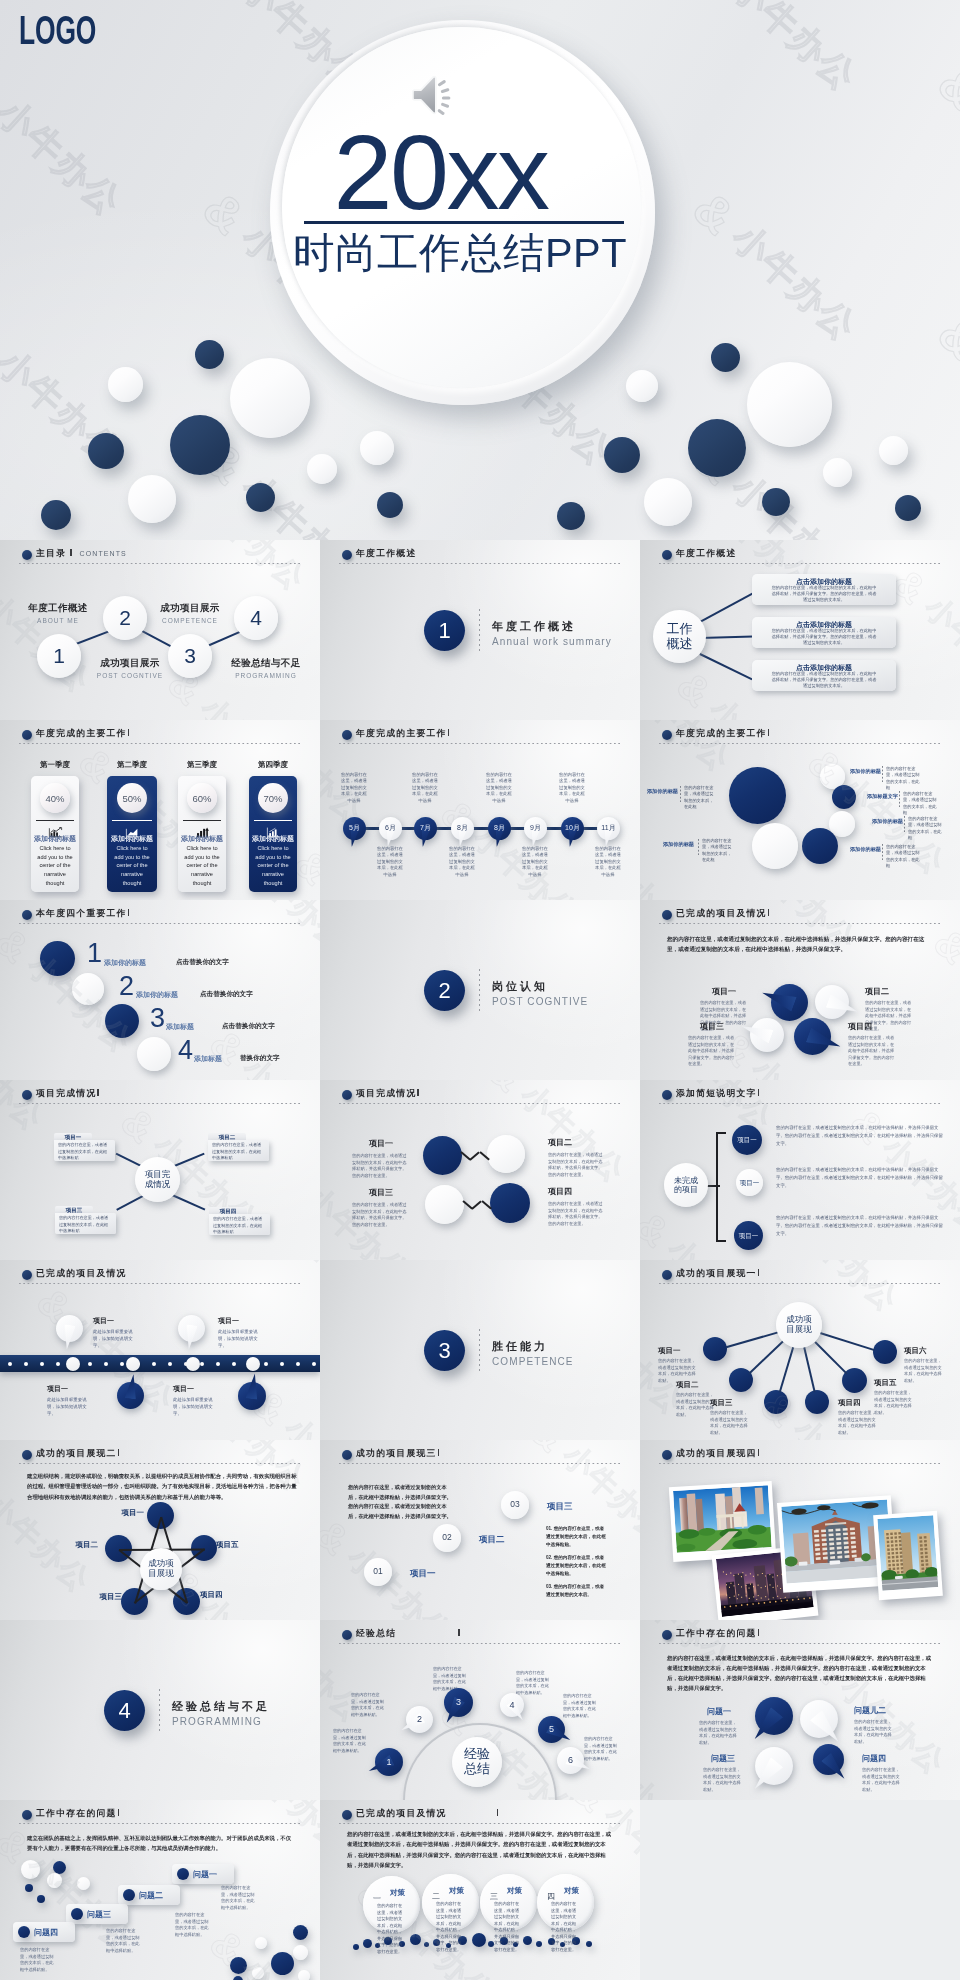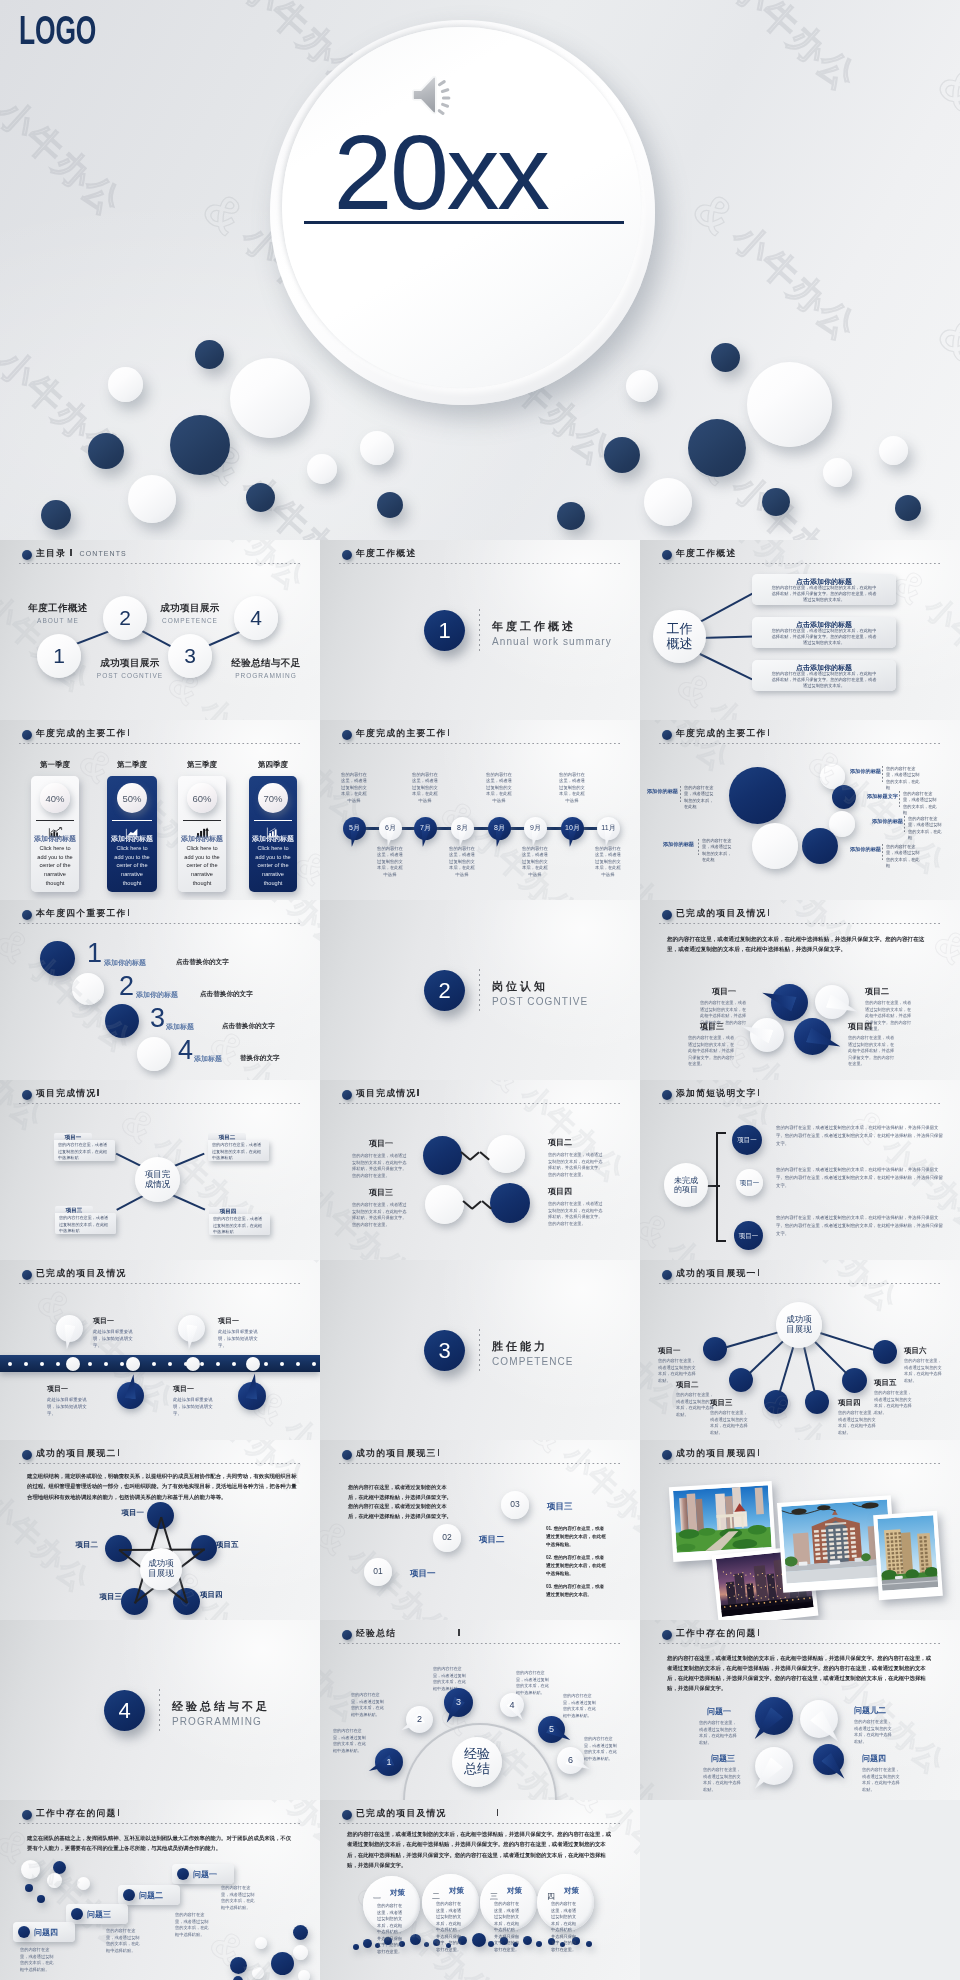--- a/index.html
+++ b/index.html
@@ -188,6 +188,7 @@
       </svg>
       <div class="hero-year">20xx</div>
       <div class="hero-rule"></div>
+      <div class="hero-sub cjk">时尚工作总结PPT</div>
     </div>
   </div>
 

